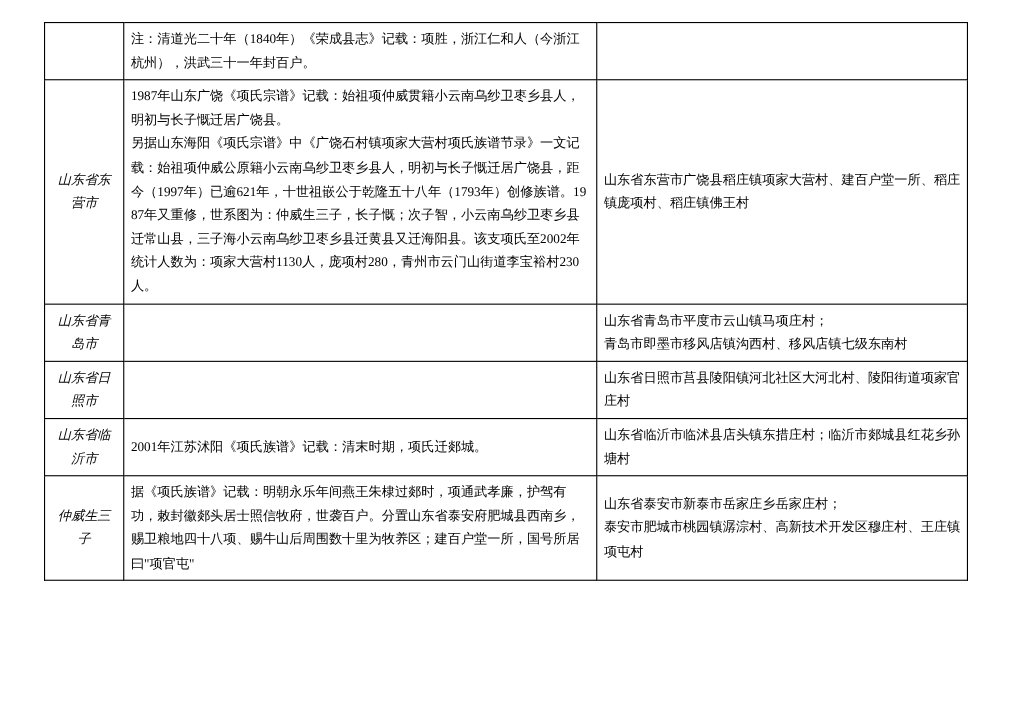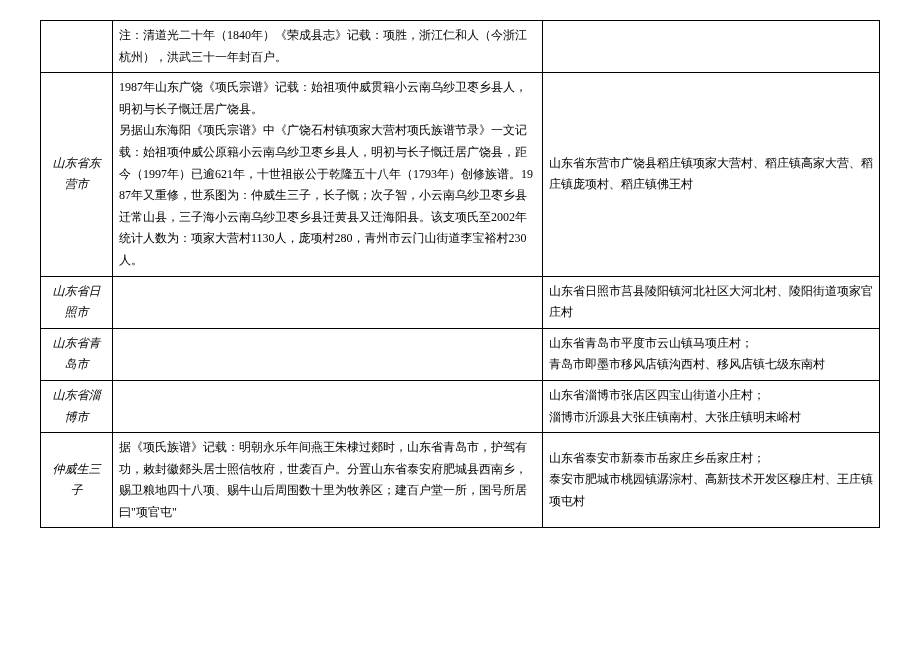--- a/index.html
+++ b/index.html
@@ -60,7 +60,7 @@
     <tr>
       <td class="col-region">山东省东营市</td>
       <td class="col-history">1987年山东广饶《项氏宗谱》记载：始祖项仲威贯籍小云南乌纱卫枣乡县人，明初与长子慨迁居广饶县。<br>另据山东海阳《项氏宗谱》中《广饶石村镇项家大营村项氏族谱节录》一文记载：始祖项仲威公原籍小云南乌纱卫枣乡县人，明初与长子慨迁居广饶县，距今（1997年）已逾621年，十世祖嵌公于乾隆五十八年（1793年）创修族谱。1987年又重修，世系图为：仲威生三子，长子慨；次子智，小云南乌纱卫枣乡县迁常山县，三子海小云南乌纱卫枣乡县迁黄县又迁海阳县。该支项氏至2002年统计人数为：项家大营村1130人，庞项村280，青州市云门山街道李宝裕村230人。</td>
-      <td class="col-villages">山东省东营市广饶县稻庄镇项家大营村、稻庄镇高家大营、稻庄镇庞项村、稻庄镇佛王村</td>
+      <td class="col-villages">山东省东营市广饶县稻庄镇项家大营村、建百户堂一所、稻庄镇庞项村、稻庄镇佛王村</td>
     </tr>
     <tr>
       <td class="col-region">山东省日照市</td>

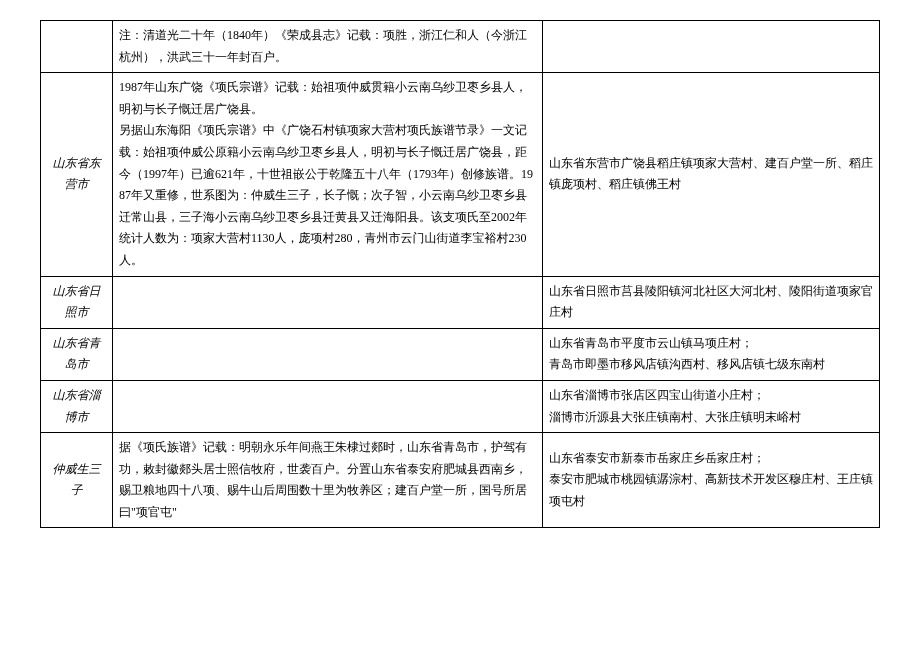--- a/index.html
+++ b/index.html
@@ -63,14 +63,14 @@
       <td class="col-villages">山东省东营市广饶县稻庄镇项家大营村、建百户堂一所、稻庄镇庞项村、稻庄镇佛王村</td>
     </tr>
     <tr>
+      <td class="col-region">山东省青岛市</td>
+      <td class="col-history"></td>
+      <td class="col-villages">山东省青岛市平度市云山镇马项庄村；<br>青岛市即墨市移风店镇沟西村、移风店镇七级东南村</td>
+    </tr>
+    <tr>
       <td class="col-region">山东省日照市</td>
       <td class="col-history"></td>
       <td class="col-villages">山东省日照市莒县陵阳镇河北社区大河北村、陵阳街道项家官庄村</td>
-    </tr>
-    <tr>
-      <td class="col-region">山东省青岛市</td>
-      <td class="col-history"></td>
-      <td class="col-villages">山东省青岛市平度市云山镇马项庄村；<br>青岛市即墨市移风店镇沟西村、移风店镇七级东南村</td>
     </tr>
     <tr>
       <td class="col-region">山东省淄博市</td>

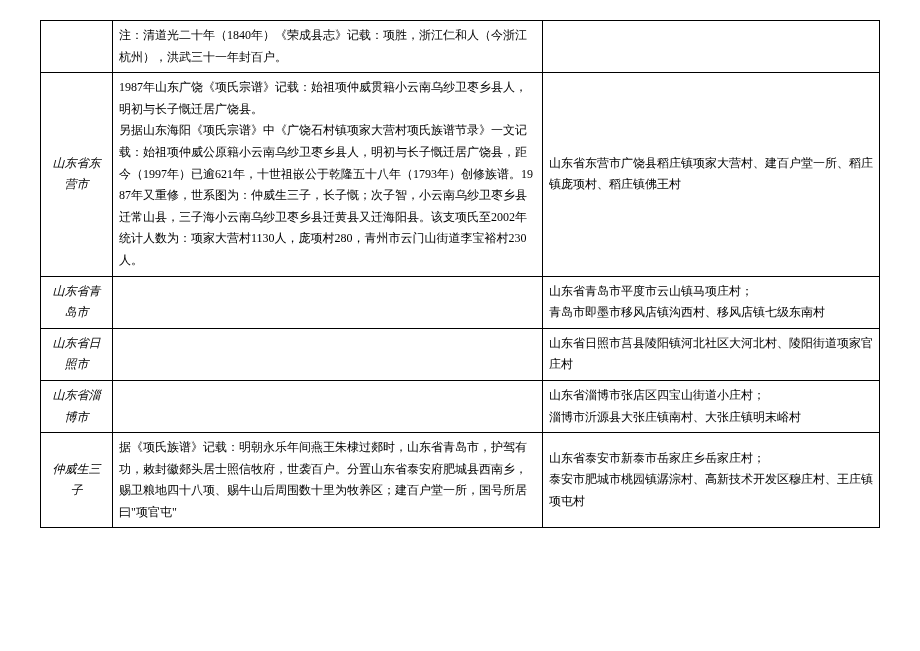--- a/index.html
+++ b/index.html
@@ -73,6 +73,11 @@
       <td class="col-villages">山东省日照市莒县陵阳镇河北社区大河北村、陵阳街道项家官庄村</td>
     </tr>
     <tr>
+      <td class="col-region">山东省临沂市</td>
+      <td class="col-history">2001年江苏沭阳《项氏族谱》记载：清末时期，项氏迁郯城。</td>
+      <td class="col-villages">山东省临沂市临沭县店头镇东措庄村；临沂市郯城县红花乡孙塘村</td>
+    </tr>
+    <tr>
       <td class="col-region">山东省淄博市</td>
       <td class="col-history"></td>
       <td class="col-villages">山东省淄博市张店区四宝山街道小庄村；<br>淄博市沂源县大张庄镇南村、大张庄镇明末峪村</td>

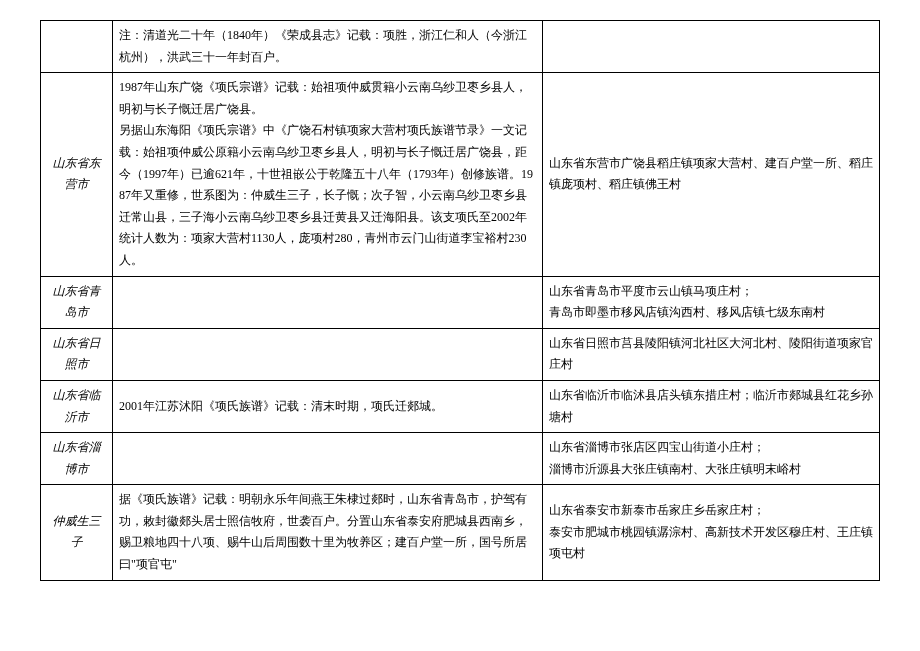--- a/index.html
+++ b/index.html
@@ -78,11 +78,6 @@
       <td class="col-villages">山东省临沂市临沭县店头镇东措庄村；临沂市郯城县红花乡孙塘村</td>
     </tr>
     <tr>
-      <td class="col-region">山东省淄博市</td>
-      <td class="col-history"></td>
-      <td class="col-villages">山东省淄博市张店区四宝山街道小庄村；<br>淄博市沂源县大张庄镇南村、大张庄镇明末峪村</td>
-    </tr>
-    <tr>
       <td class="col-region">仲威生三子</td>
       <td class="col-history">据《项氏族谱》记载：明朝永乐年间燕王朱棣过郯时，山东省青岛市，护驾有功，敕封徽郯头居士照信牧府，世袭百户。分置山东省泰安府肥城县西南乡，赐卫粮地四十八项、赐牛山后周围数十里为牧养区；建百户堂一所，国号所居曰"项官屯"</td>
       <td class="col-villages">山东省泰安市新泰市岳家庄乡岳家庄村；<br>泰安市肥城市桃园镇潺淙村、高新技术开发区穆庄村、王庄镇项屯村</td>

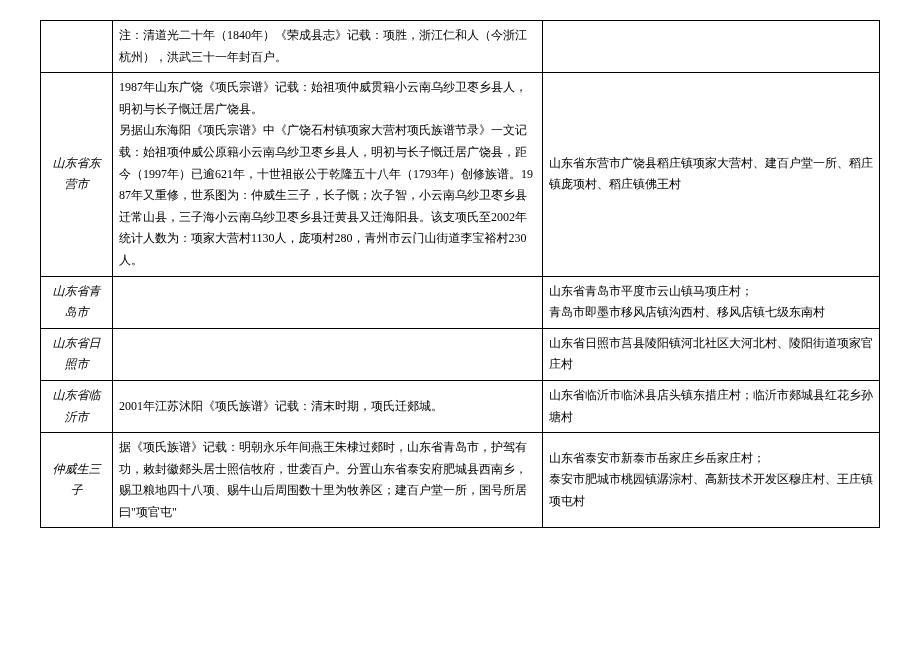--- a/index.html
+++ b/index.html
@@ -79,7 +79,7 @@
     </tr>
     <tr>
       <td class="col-region">仲威生三子</td>
-      <td class="col-history">据《项氏族谱》记载：明朝永乐年间燕王朱棣过郯时，山东省青岛市，护驾有功，敕封徽郯头居士照信牧府，世袭百户。分置山东省泰安府肥城县西南乡，赐卫粮地四十八项、赐牛山后周围数十里为牧养区；建百户堂一所，国号所居曰"项官屯"</td>
+      <td class="col-history">据《项氏族谱》记载：明朝永乐年间燕王朱棣过郯时，项通武孝廉，护驾有功，敕封徽郯头居士照信牧府，世袭百户。分置山东省泰安府肥城县西南乡，赐卫粮地四十八项、赐牛山后周围数十里为牧养区；建百户堂一所，国号所居曰"项官屯"</td>
       <td class="col-villages">山东省泰安市新泰市岳家庄乡岳家庄村；<br>泰安市肥城市桃园镇潺淙村、高新技术开发区穆庄村、王庄镇项屯村</td>
     </tr>
   </tbody>

